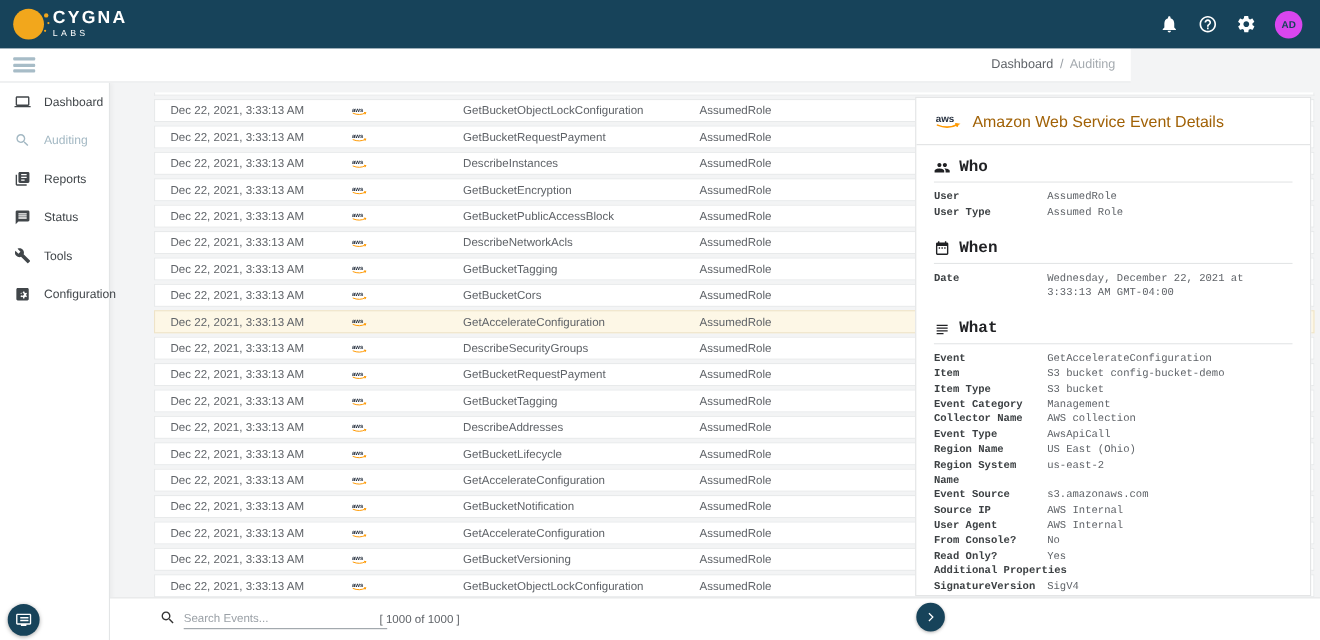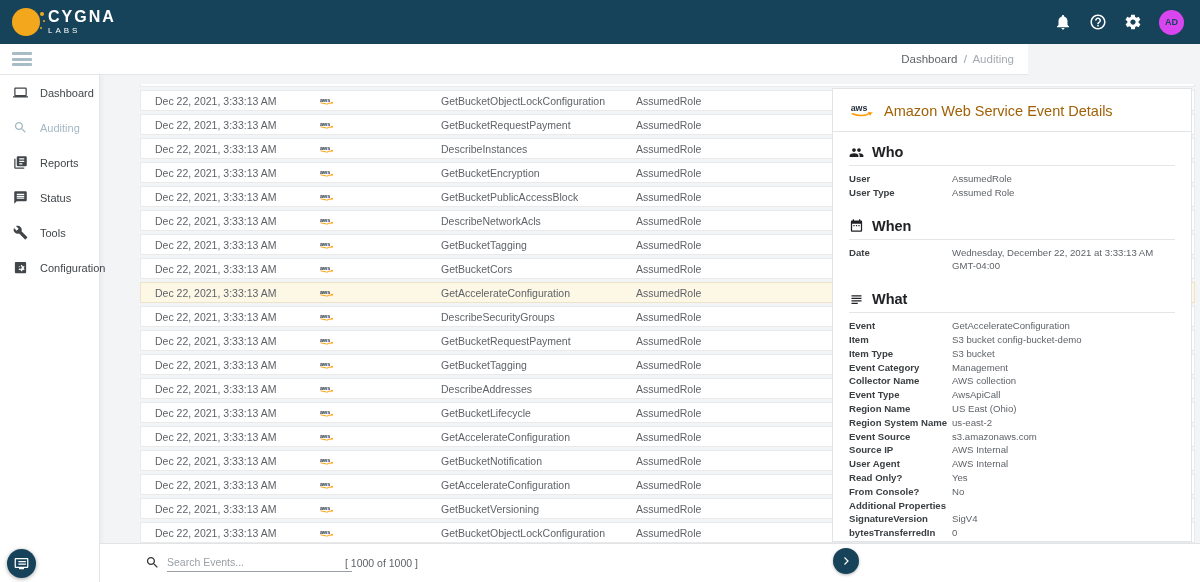--- a/index.html
+++ b/index.html
@@ -53,7 +53,7 @@
   .trow > span { position:absolute; top:50%; transform:translateY(-50%); white-space:nowrap; }
   .c-date  { left:14px; }
   .c-icon  { left:178px; }
-  .c-event { left:300px; }
+  .c-event { left:280px; }
   .c-role  { left:495px; }
   .aws-mini svg { width:16px; height:10px; display:block; }
 

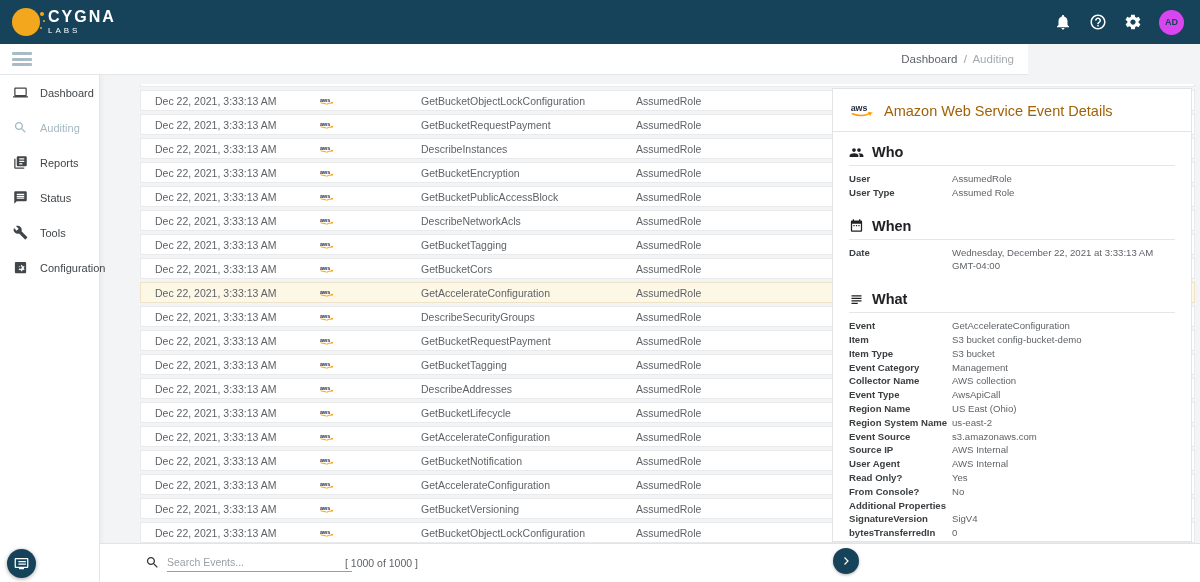--- a/index.html
+++ b/index.html
@@ -86,7 +86,7 @@
   .panel-title-row svg { width:26px; height:17px; flex:none; }
   .panel-title { font-size:14.5px; color:#a16207; }
   .panel-body { padding:12px 16px 0 16px; }
-  .psection { margin-bottom:18px; }
+  .psection { margin-bottom:18px;font-family:Liberation Mono, monospace; }
   .psec-head { display:flex; align-items:center; gap:8px; padding-bottom:5px;
     border-bottom:1px solid #e3e5e6; }
   .psec-head svg { width:15px; height:15px; fill:#202124; }

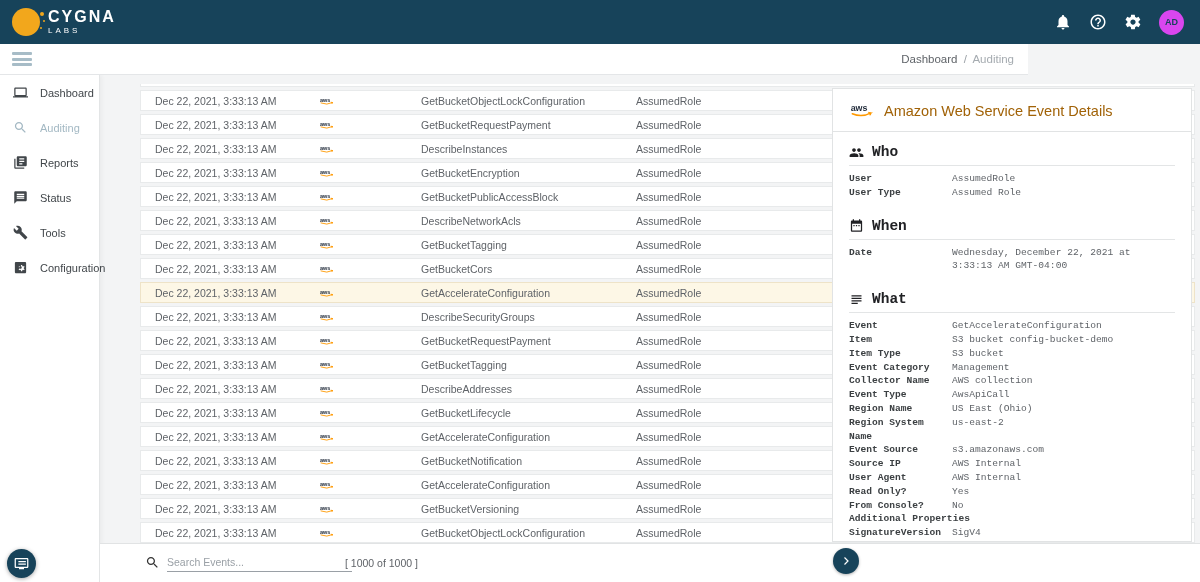--- a/index.html
+++ b/index.html
@@ -510,12 +510,12 @@
     <span class="pvalue">AWS Internal</span>
   </div>
           <div class="prow">
+    <span class="plabel">From Console?</span>
+    <span class="pvalue">No</span>
+  </div>
+          <div class="prow">
     <span class="plabel">Read Only?</span>
     <span class="pvalue">Yes</span>
-  </div>
-          <div class="prow">
-    <span class="plabel">From Console?</span>
-    <span class="pvalue">No</span>
   </div>
           <div class="prow hdr-row">
     <span class="plabel">Additional Properties</span>

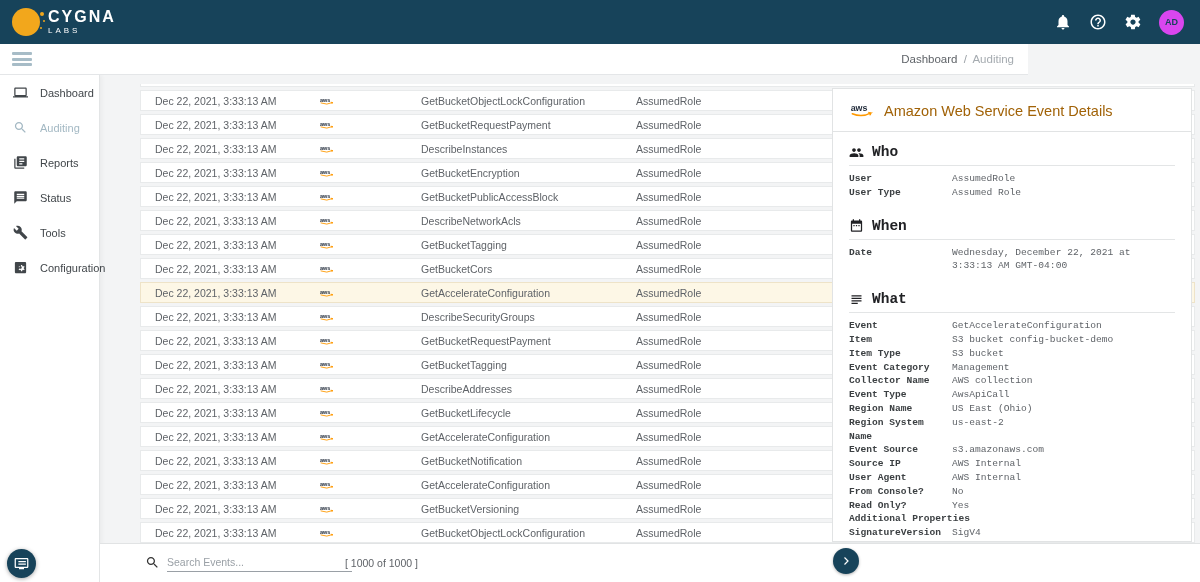--- a/index.html
+++ b/index.html
@@ -60,7 +60,7 @@
   
   .footer { position:absolute; left:100px; top:543px; width:1100px; height:39px; background:#fff;
     border-top:1px solid #e1e3e4; z-index:35; }
-  .search-zone { position:absolute; left:45px; top:10px; display:flex; align-items:flex-end; }
+  .search-zone { position:absolute; left:45px; top:10px; display:flex; }
   .search-zone svg { width:15px; height:15px; fill:#333; margin-right:7px; margin-bottom:2px; }
   .search-input { width:185px; border:none; outline:none; border-bottom:1px solid #9aa0a6;
     font-size:10.5px; padding:2px 0 3px 0; color:#3c4043; background:transparent;

